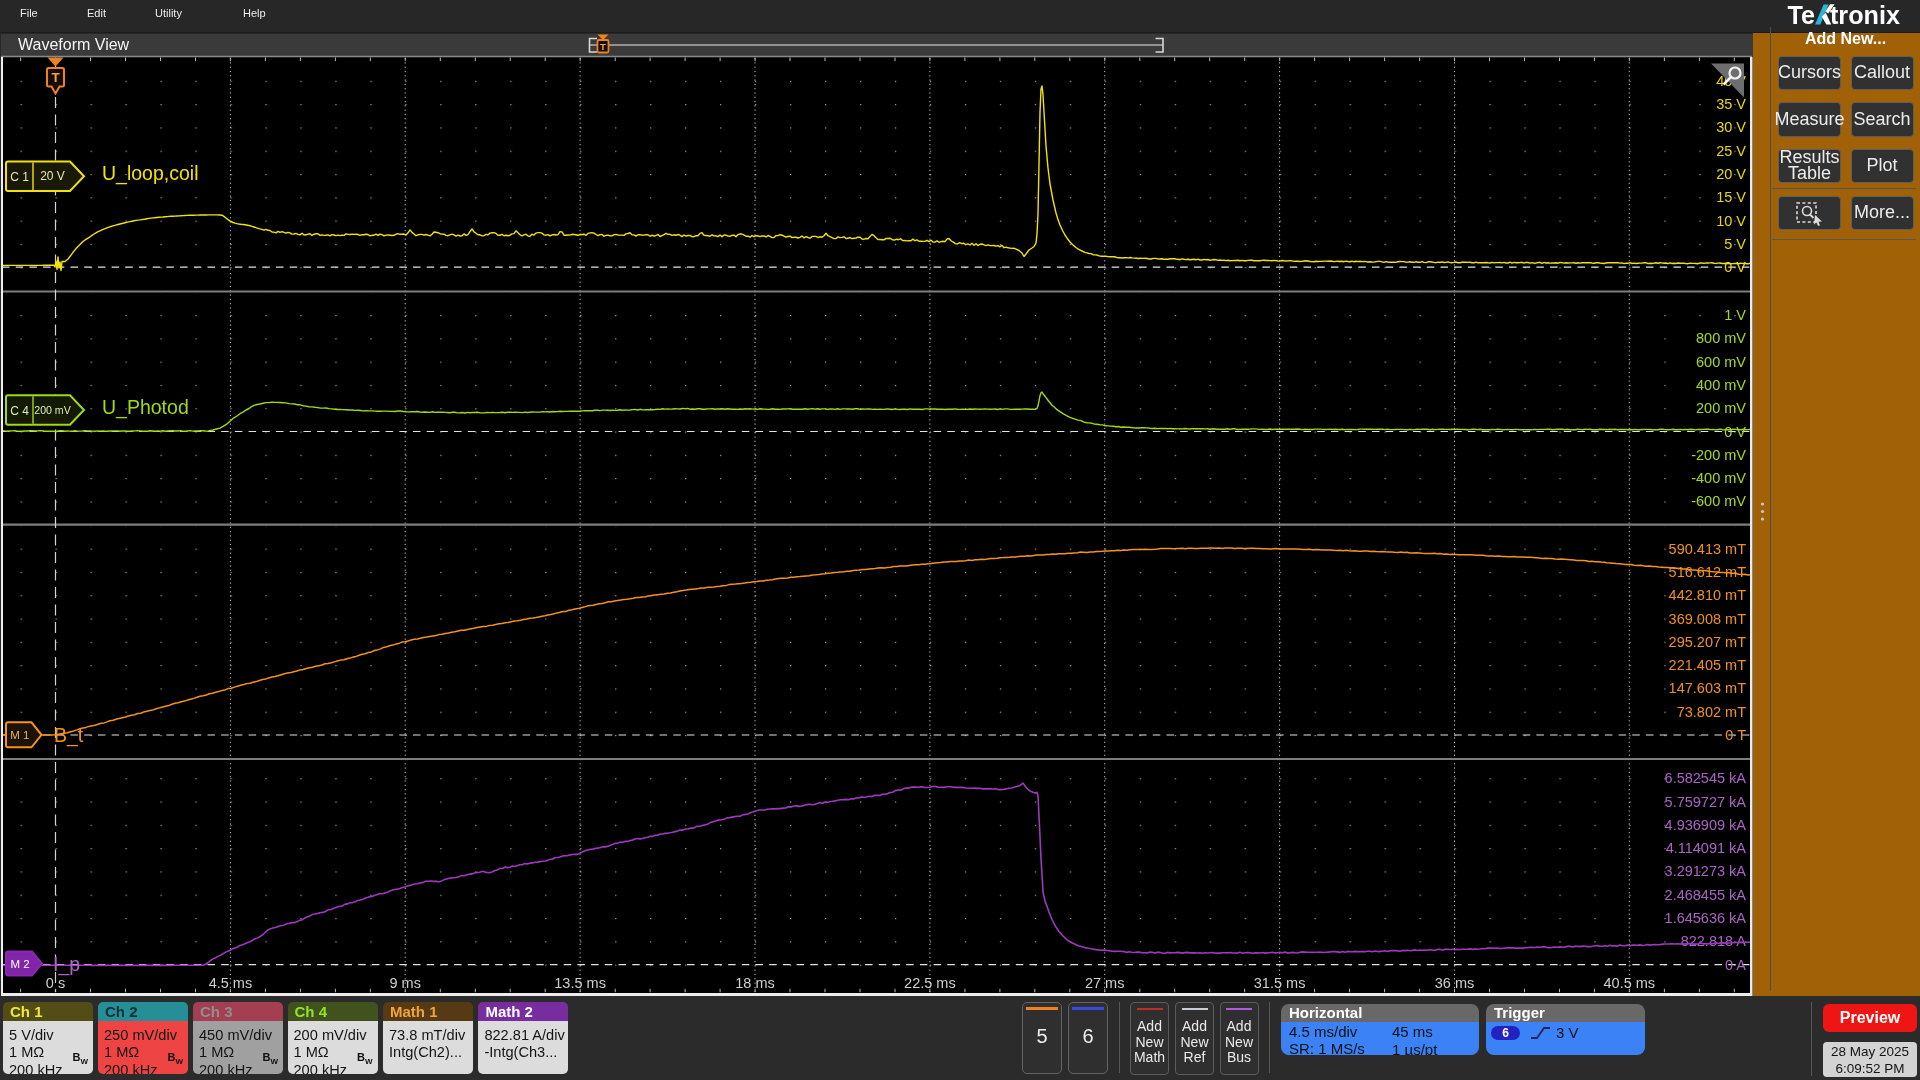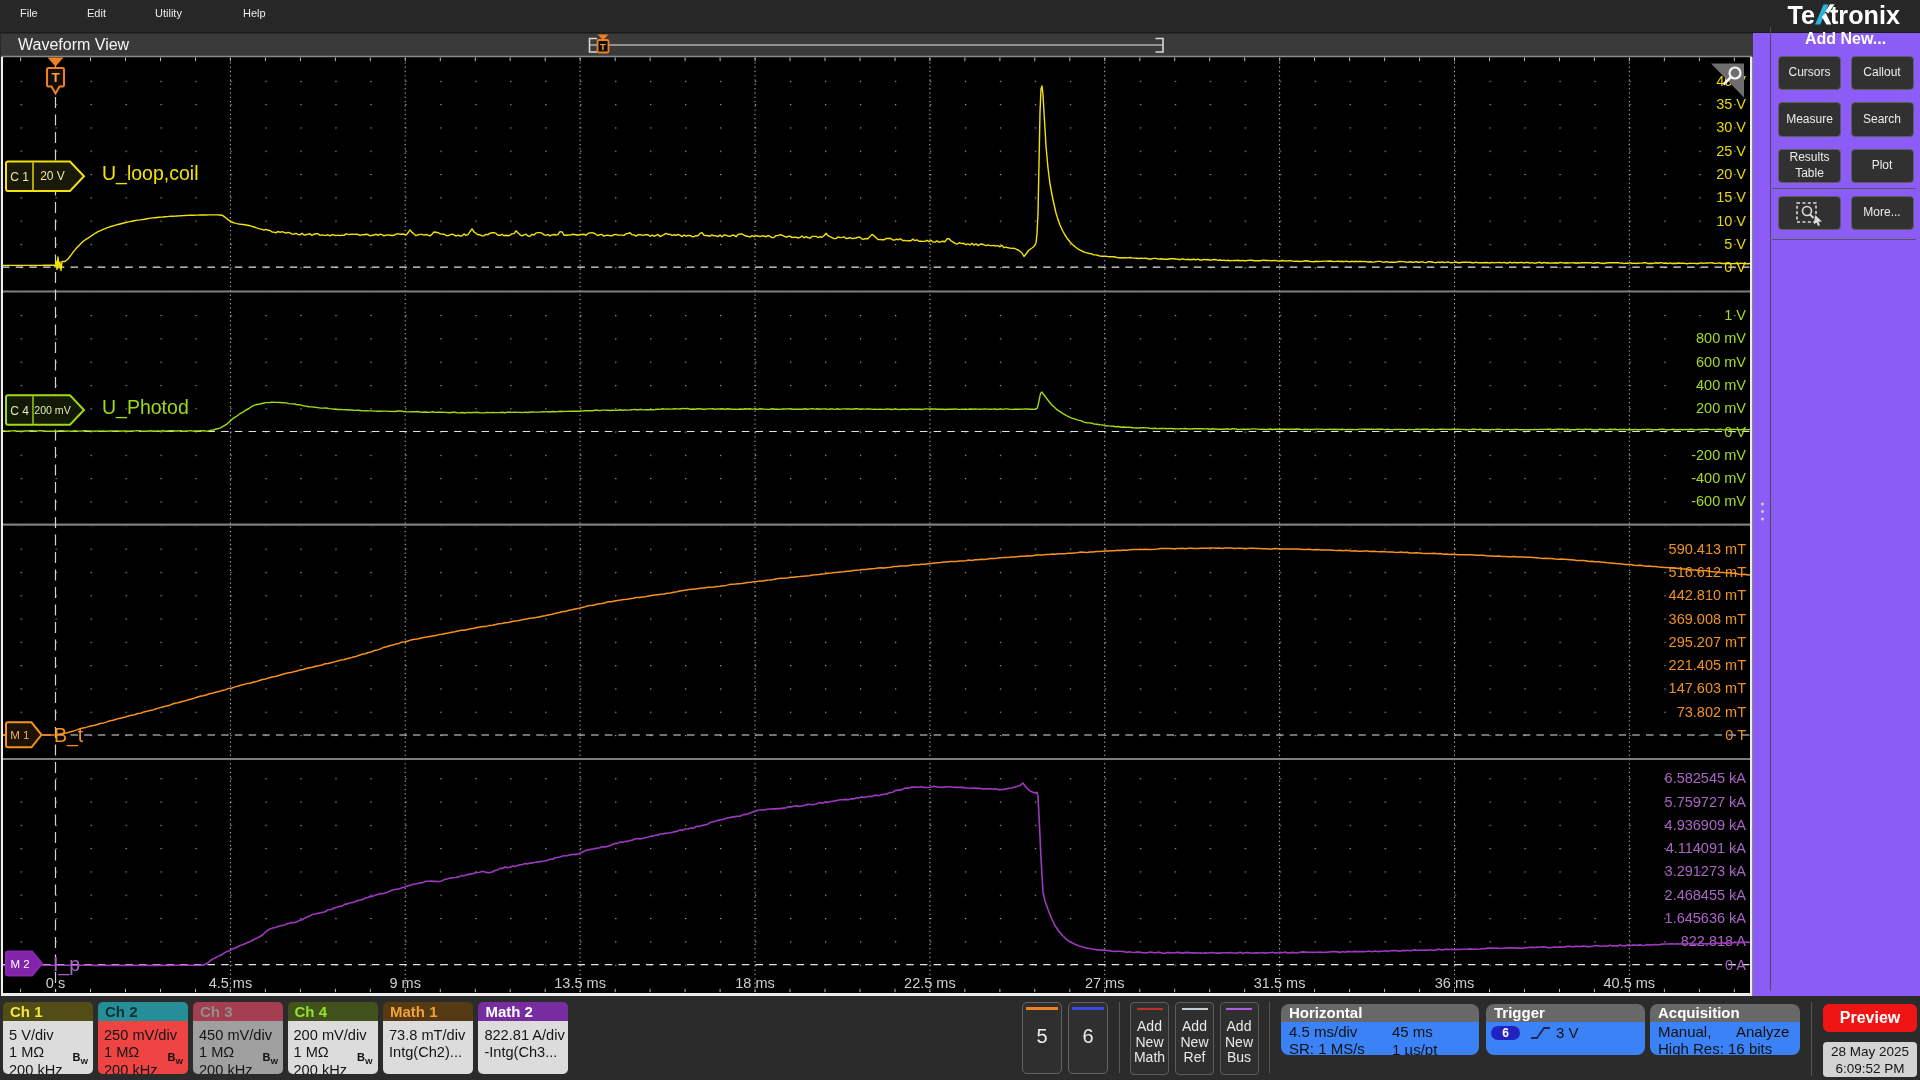--- a/index.html
+++ b/index.html
@@ -10,7 +10,7 @@
  color:#f5f5f5;font-size:16px}
 #titlebar b{position:absolute;left:17px;top:2px;font-weight:normal}
 #gr{position:absolute;left:0;top:0;z-index:3;pointer-events:none}
-#rpanel{position:absolute;left:1753px;top:33px;width:167px;height:963px;background:#8b5cf6}
+#rpanel{position:absolute;left:1753px;top:33px;width:167px;height:963px;background:#a16207}
 #rpanel .vline{position:absolute;left:17px;top:-6px;width:1px;height:964px;background:#4e4e4e}
 #addnew{position:absolute;left:18px;top:-3px;width:149px;text-align:center;color:#fff;
  font-size:16px;font-weight:bold}

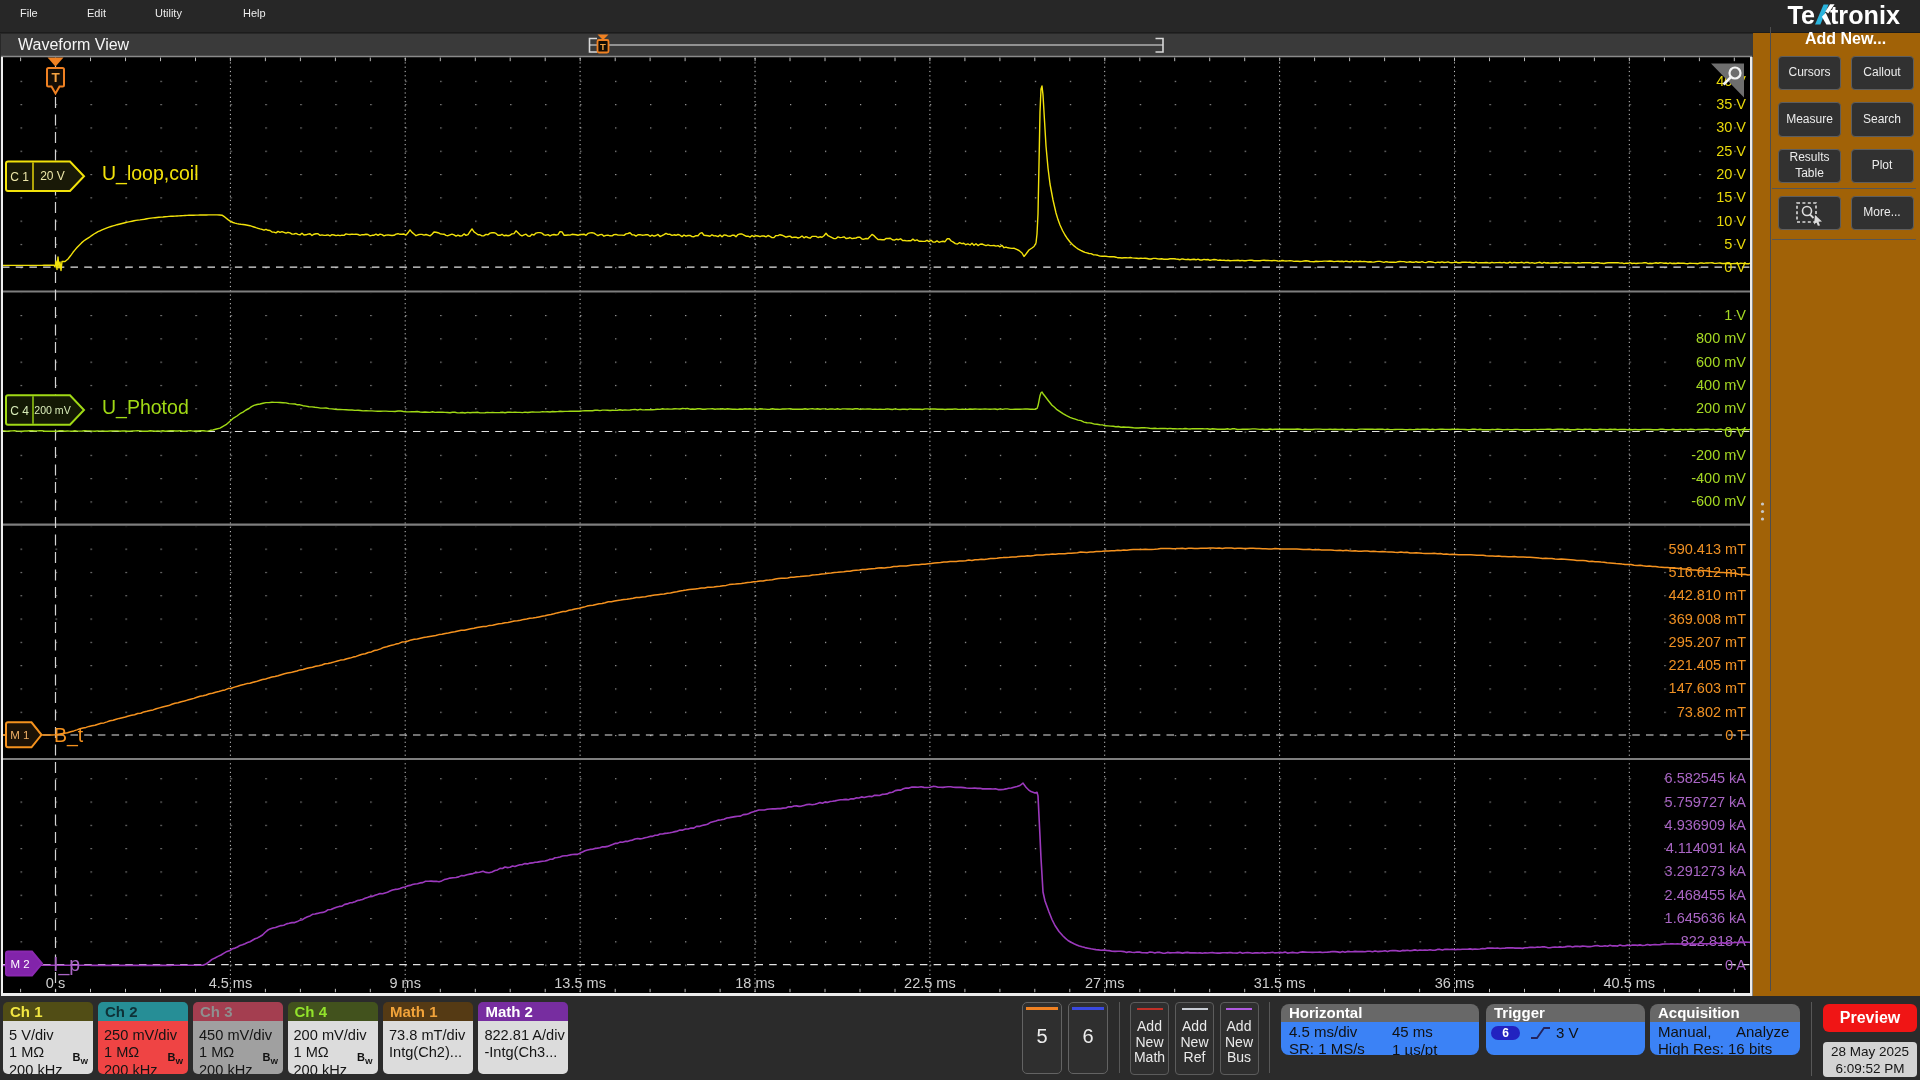--- a/index.html
+++ b/index.html
@@ -15,7 +15,7 @@
 #addnew{position:absolute;left:18px;top:-3px;width:149px;text-align:center;color:#fff;
  font-size:16px;font-weight:bold}
 .rbtn{position:absolute;width:63px;height:34.5px;background:#313131;border:1px solid #5e5e5e;
- border-radius:4px;color:#ececec;font-size:12px;display:flex;align-items:center;
+ border-radius:4px;color:#ececec;font-size:18px;display:flex;align-items:center;
  justify-content:center;text-align:center;line-height:15.5px}
 .rsep{position:absolute;left:19px;width:144px;height:1px;background:#565656}
 #bottombar{position:absolute;left:0;top:996px;width:1920px;height:84px;background:#2b2b2b}

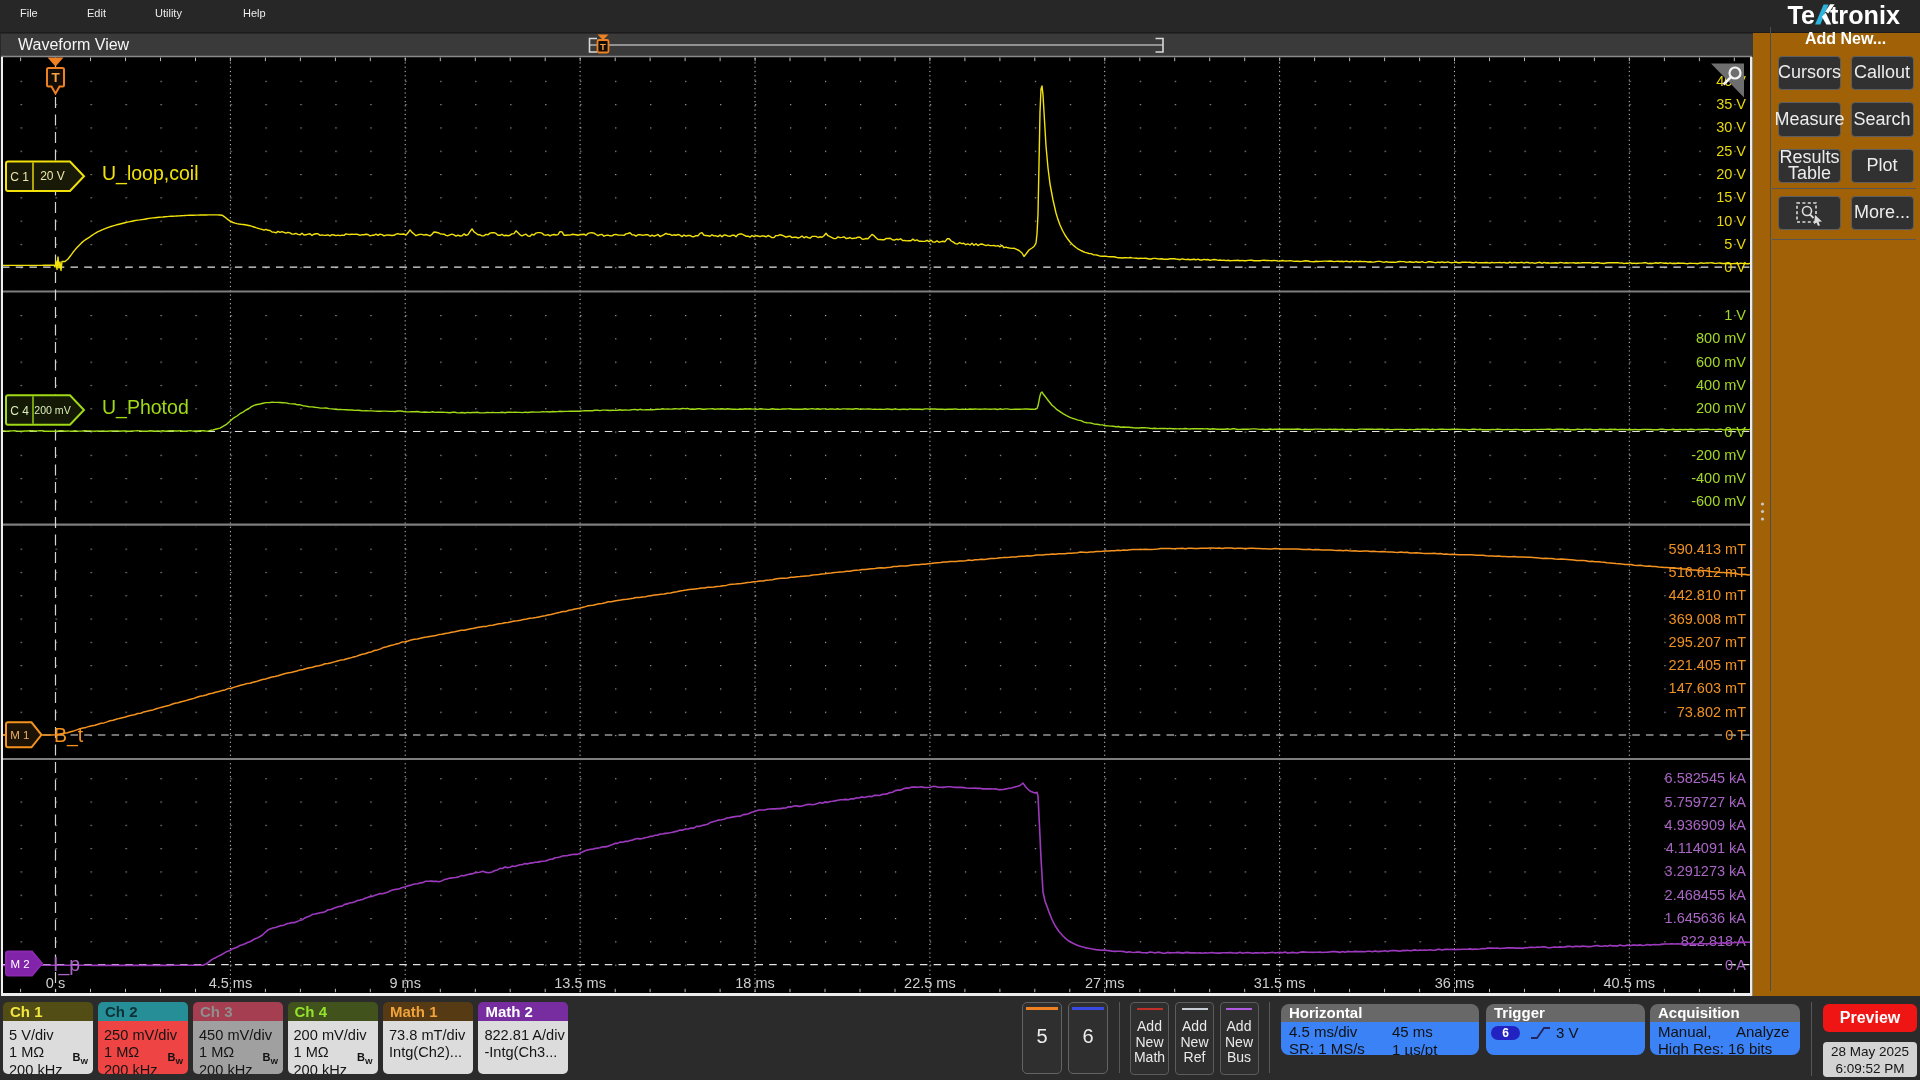--- a/index.html
+++ b/index.html
@@ -374,11 +374,6 @@
  <span style="position:absolute;left:70px;top:2px">3 V</span>
       </div>
 </div>
-<div class="ipanel" style="left:1650px;width:150px">
- <div class="hd">Acquisition</div>
- <div class="bd">Manual,<span style="position:absolute;left:86px">Analyze</span><br>
- High Res: 16 bits<br>Single: 0 /1</div>
-</div>
 <div class="vsep" style="left:1811px;height:74px"></div>
 <div id="preview">Preview</div>
 <div id="datebox">28 May 2025<br>6:09:52 PM</div>

